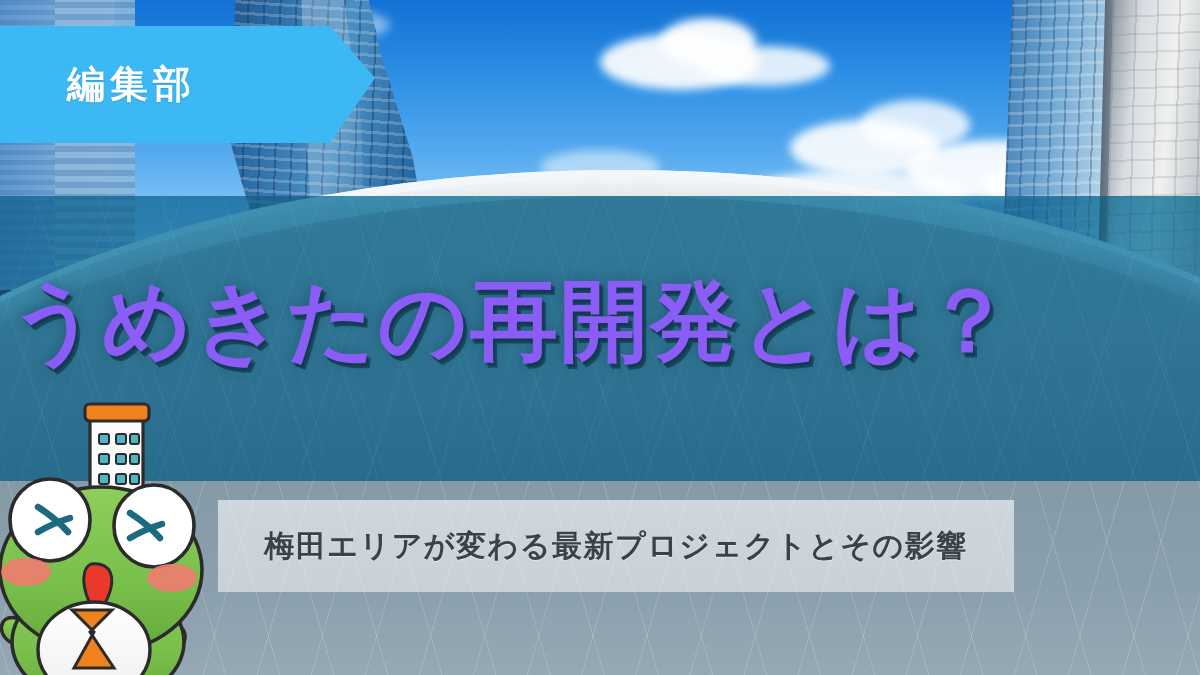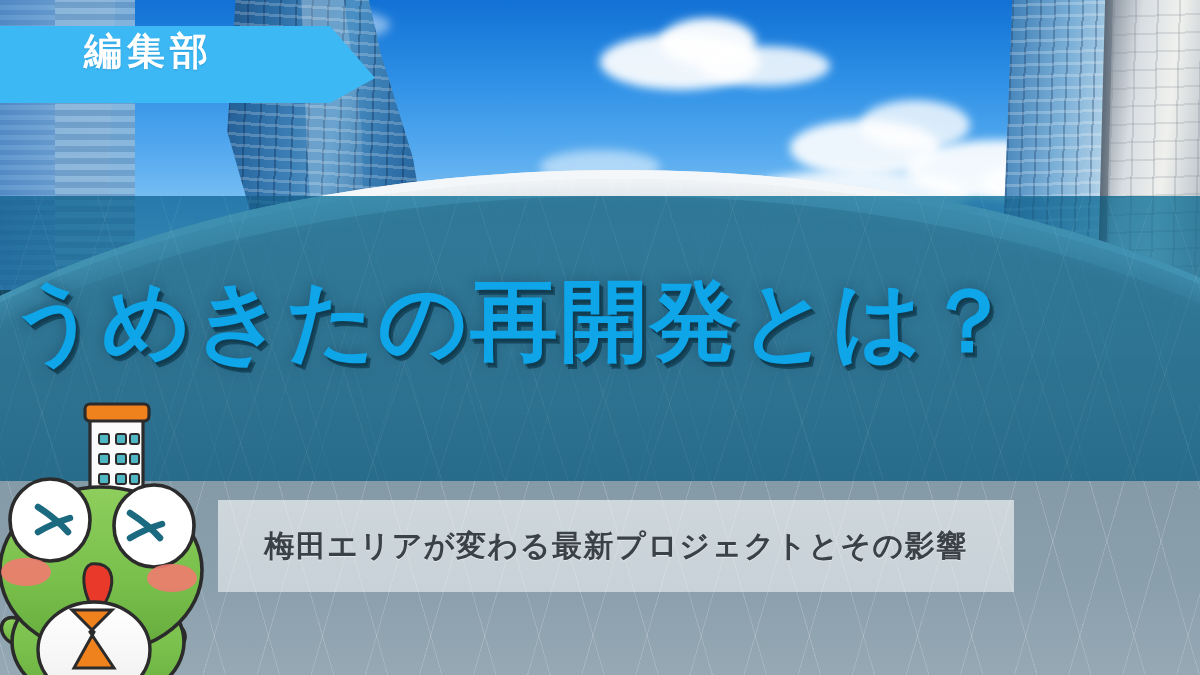--- a/index.html
+++ b/index.html
@@ -163,9 +163,9 @@
 
   
   .ribbon{
-    position:absolute; left:0; top:26px; height:77px; width:375px;
-    display:flex; 
-    padding-left:84px;
+    position:absolute; left:0; top:26px; height:117px; width:375px;
+    display:flex; align-items:center;
+    padding-left:67px;
     background:#3cb9f5;
     clip-path:polygon(0 0, 330px 0, 375px 52px, 330px 100%, 0 100%);
     z-index:8;

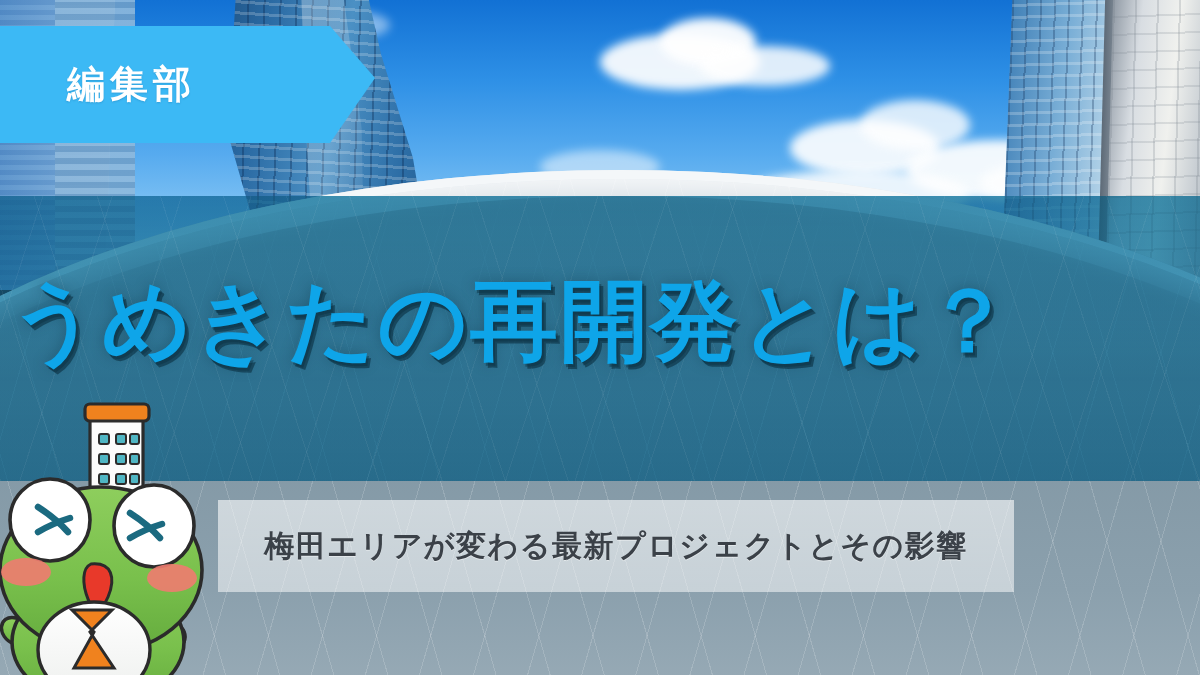--- a/index.html
+++ b/index.html
@@ -180,7 +180,7 @@
   .title{
     position:absolute; left:0; top:272px; width:1024px;
     text-align:center; z-index:9;
-    color:#0ea5e9;
+    color:#8b5cf6;
     font-size:88px; font-weight:700; line-height:1.12;
     letter-spacing:2px;
     white-space:nowrap;

